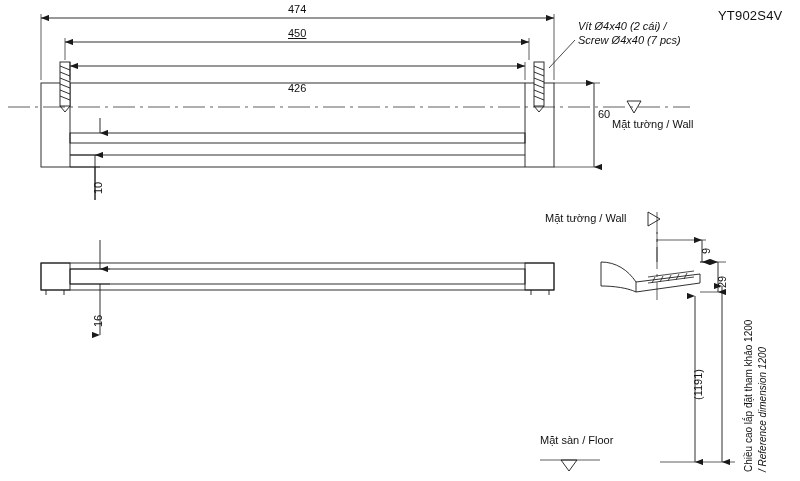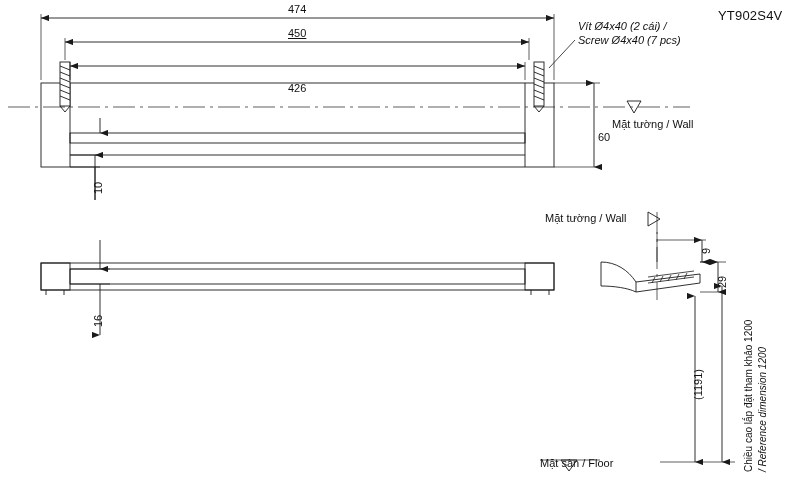--- a/index.html
+++ b/index.html
@@ -154,7 +154,7 @@
   <div class="lbl" style="left:578px;top:20px;font-style:italic;">Vít Ø4x40 (2 cái) /</div>
   <div class="lbl it" style="left:578px;top:34px;">Screw Ø4x40 (7 pcs)</div>
 
-  <div class="lbl" style="left:598px;top:131px;">60</div>
+  <div class="lbl" style="left:598px;top:108px;">60</div>
   <div class="lbl" style="left:612px;top:118px;">Mặt tường / Wall</div>
 
   <div class="lbl rot90" style="left:92px;top:194px;">10</div>

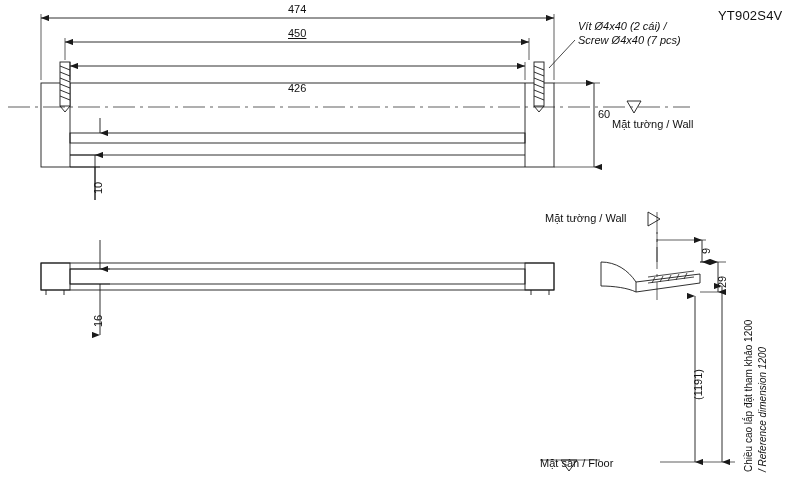--- a/index.html
+++ b/index.html
@@ -169,7 +169,7 @@
   <div class="lbl rot90 small" style="left:743px;top:472px;">Chiều cao lắp đặt tham khảo 1200</div>
   <div class="lbl rot90 small it" style="left:757px;top:472px;">/ Reference dimension 1200</div>
 
-  <div class="lbl" style="left:540px;top:457px;">Mặt sàn / Floor</div>
+  <div class="lbl" style="left:540px;top:434px;">Mặt sàn / Floor</div>
 </div>
 
 </body></html>

